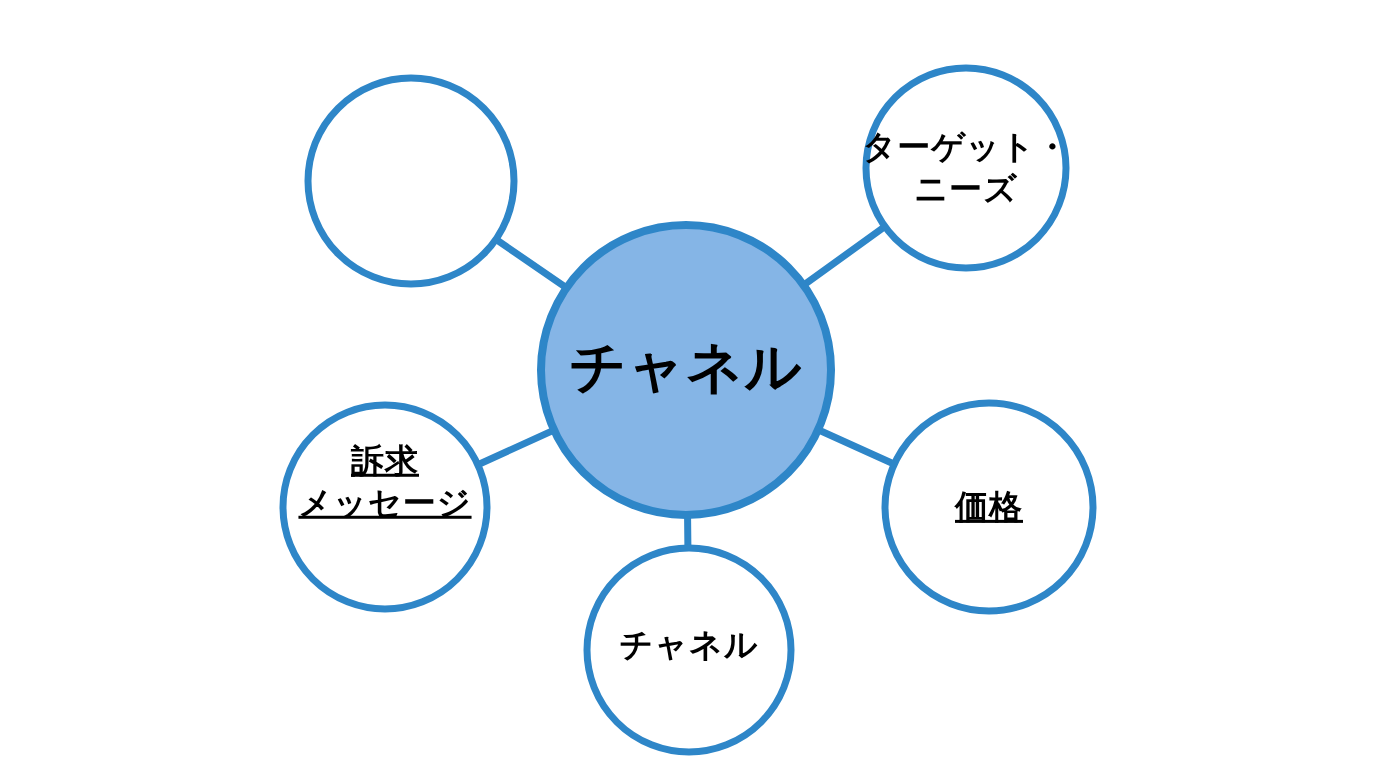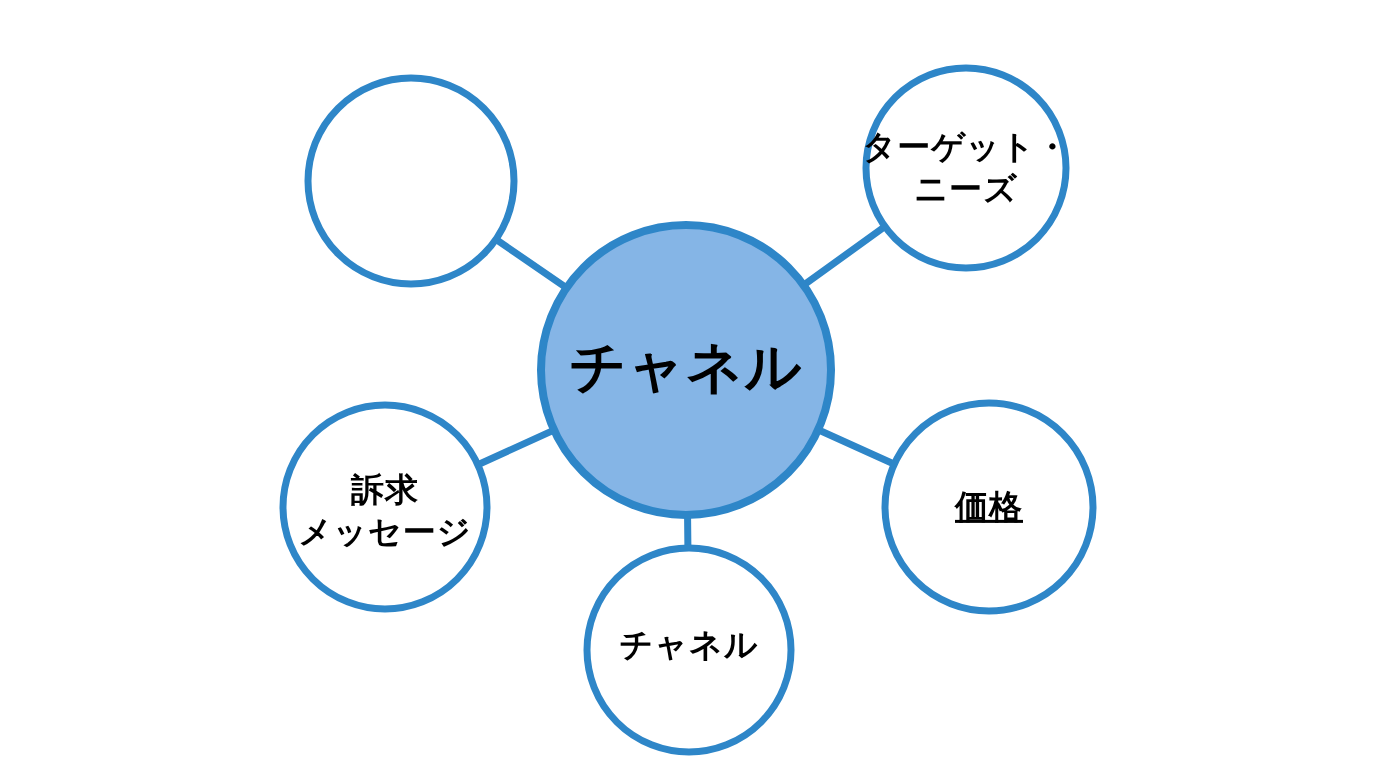--- a/index.html
+++ b/index.html
@@ -82,7 +82,7 @@
   <div class="label node-label" style="left:966px; top:168px;text-align:center;">ターゲット・
 ニーズ</div>
 
-  <div class="label node-label" style="left:385px; top:511px;">訴求
+  <div class="label node-label" style="left:385px; top:482px;text-decoration:underline;">訴求
 メッセージ</div>
 
   <div class="label node-label" style="left:989px; top:507px;text-decoration:underline;">価格</div>

